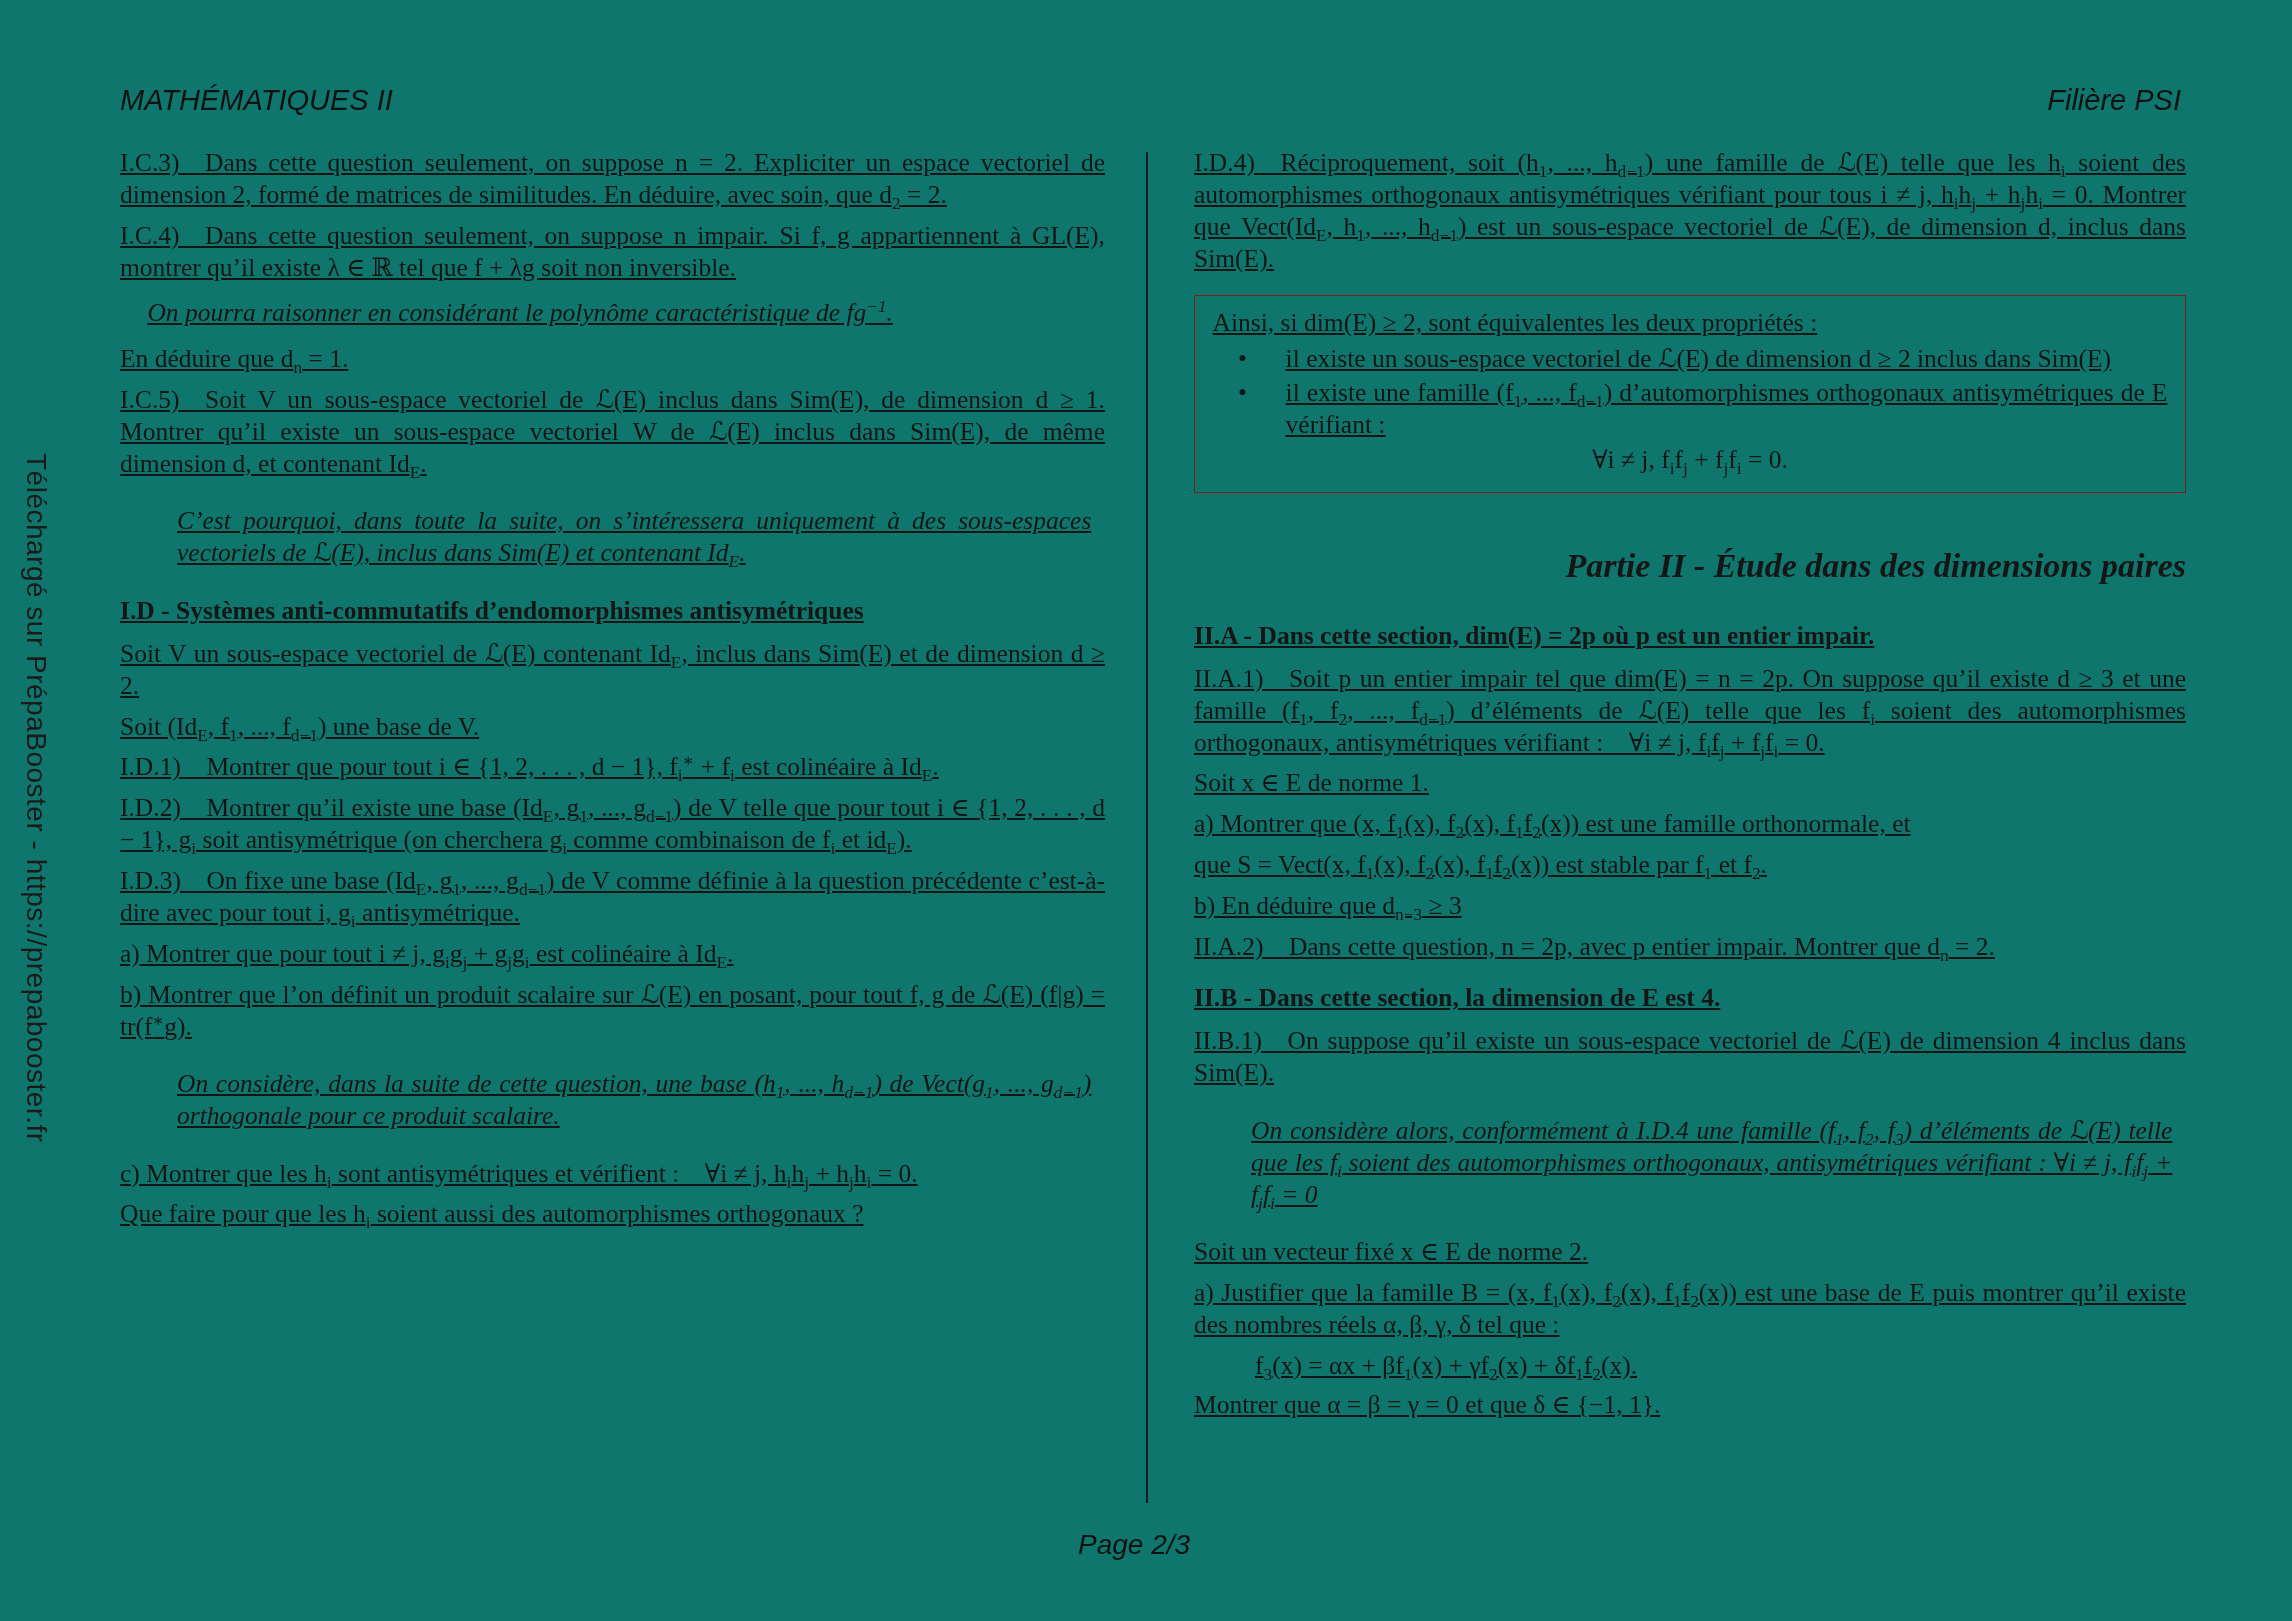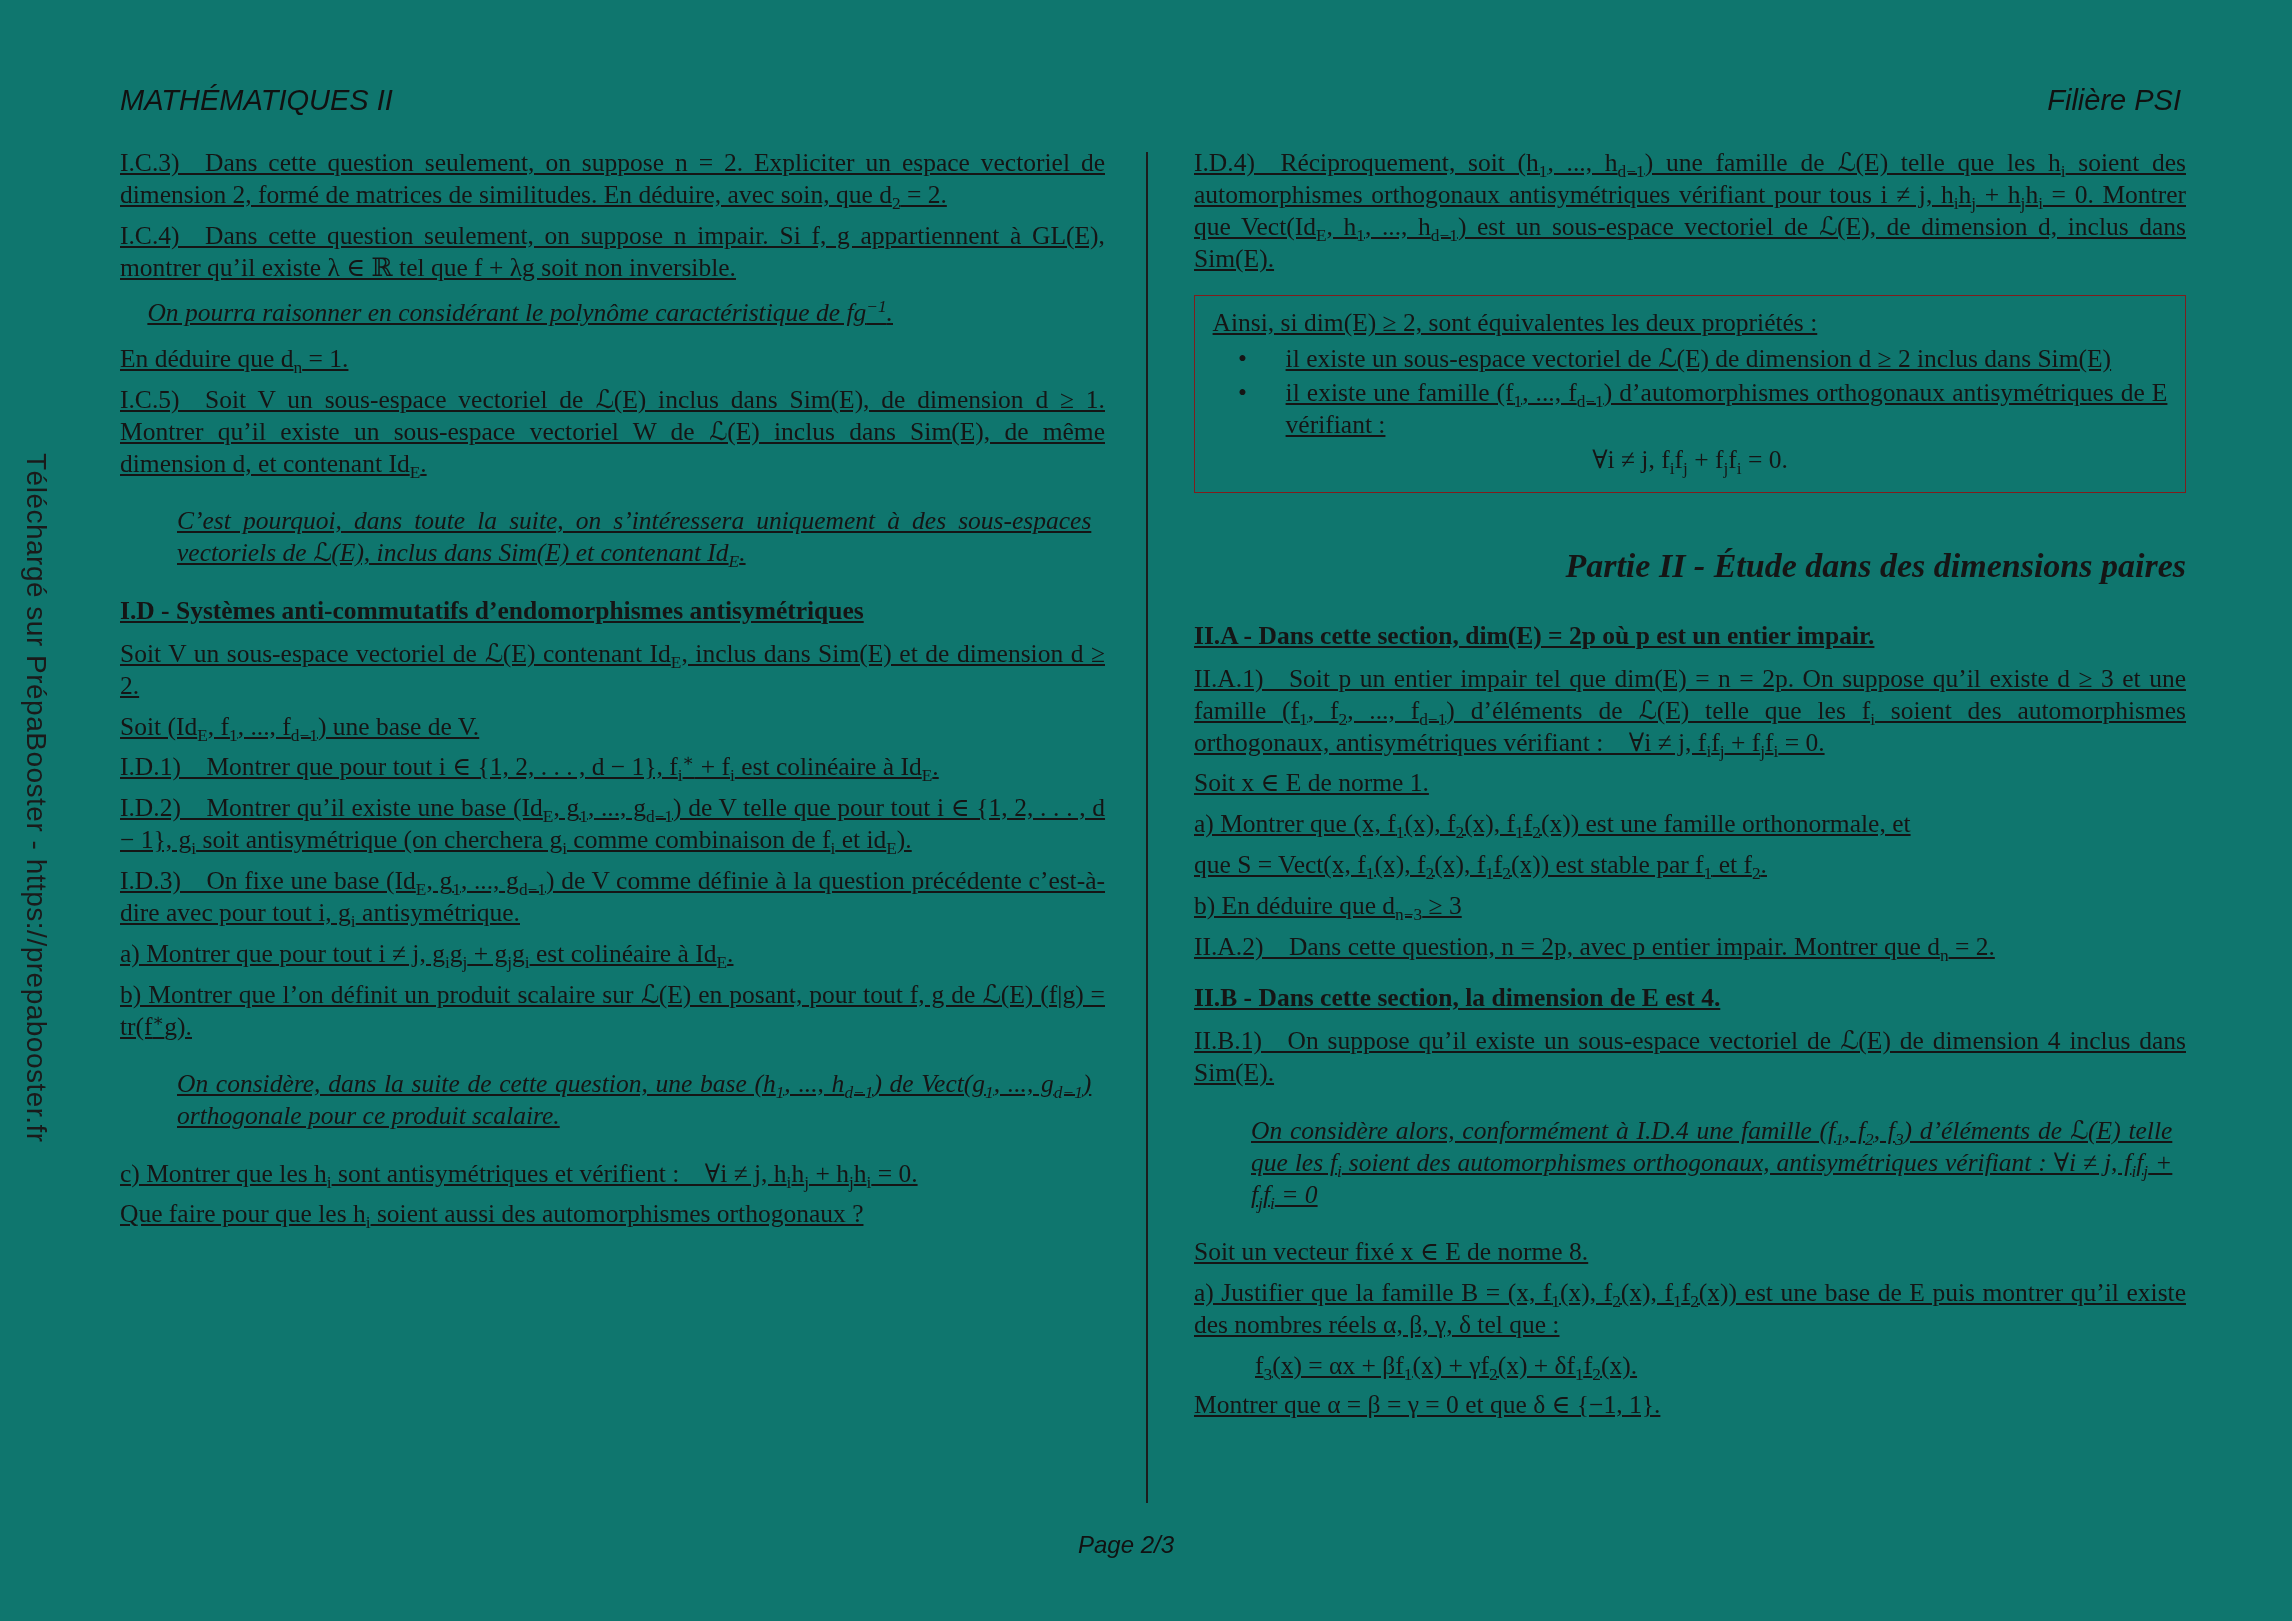--- a/index.html
+++ b/index.html
@@ -123,7 +123,7 @@
     <p class="sec">II.B - Dans cette section, la dimension de E est 4.</p>
     <p class="q">II.B.1) On suppose qu’il existe un sous-espace vectoriel de ℒ(E) de dimension 4 inclus dans Sim(E).</p>
     <p class="block-italic">On considère alors, conformément à I.D.4 une famille (f<sub>1</sub>, f<sub>2</sub>, f<sub>3</sub>) d’éléments de ℒ(E) telle que les f<sub>i</sub> soient des automorphismes orthogonaux, antisymétriques vérifiant : ∀i ≠ j, f<sub>i</sub>f<sub>j</sub> + f<sub>j</sub>f<sub>i</sub> = 0</p>
-    <p class="plain">Soit un vecteur fixé x ∈ E de norme 8.</p>
+    <p class="plain">Soit un vecteur fixé x ∈ E de norme 2.</p>
     <p class="q">a) Justifier que la famille B = (x, f<sub>1</sub>(x), f<sub>2</sub>(x), f<sub>1</sub>f<sub>2</sub>(x)) est une base de E puis montrer qu’il existe des nombres réels α, β, γ, δ tel que :</p>
     <p class="formula-indent">f<sub>3</sub>(x) = αx + βf<sub>1</sub>(x) + γf<sub>2</sub>(x) + δf<sub>1</sub>f<sub>2</sub>(x).</p>
     <p class="plain">Montrer que α = β = γ = 0 et que δ ∈ {−1, 1}.</p>

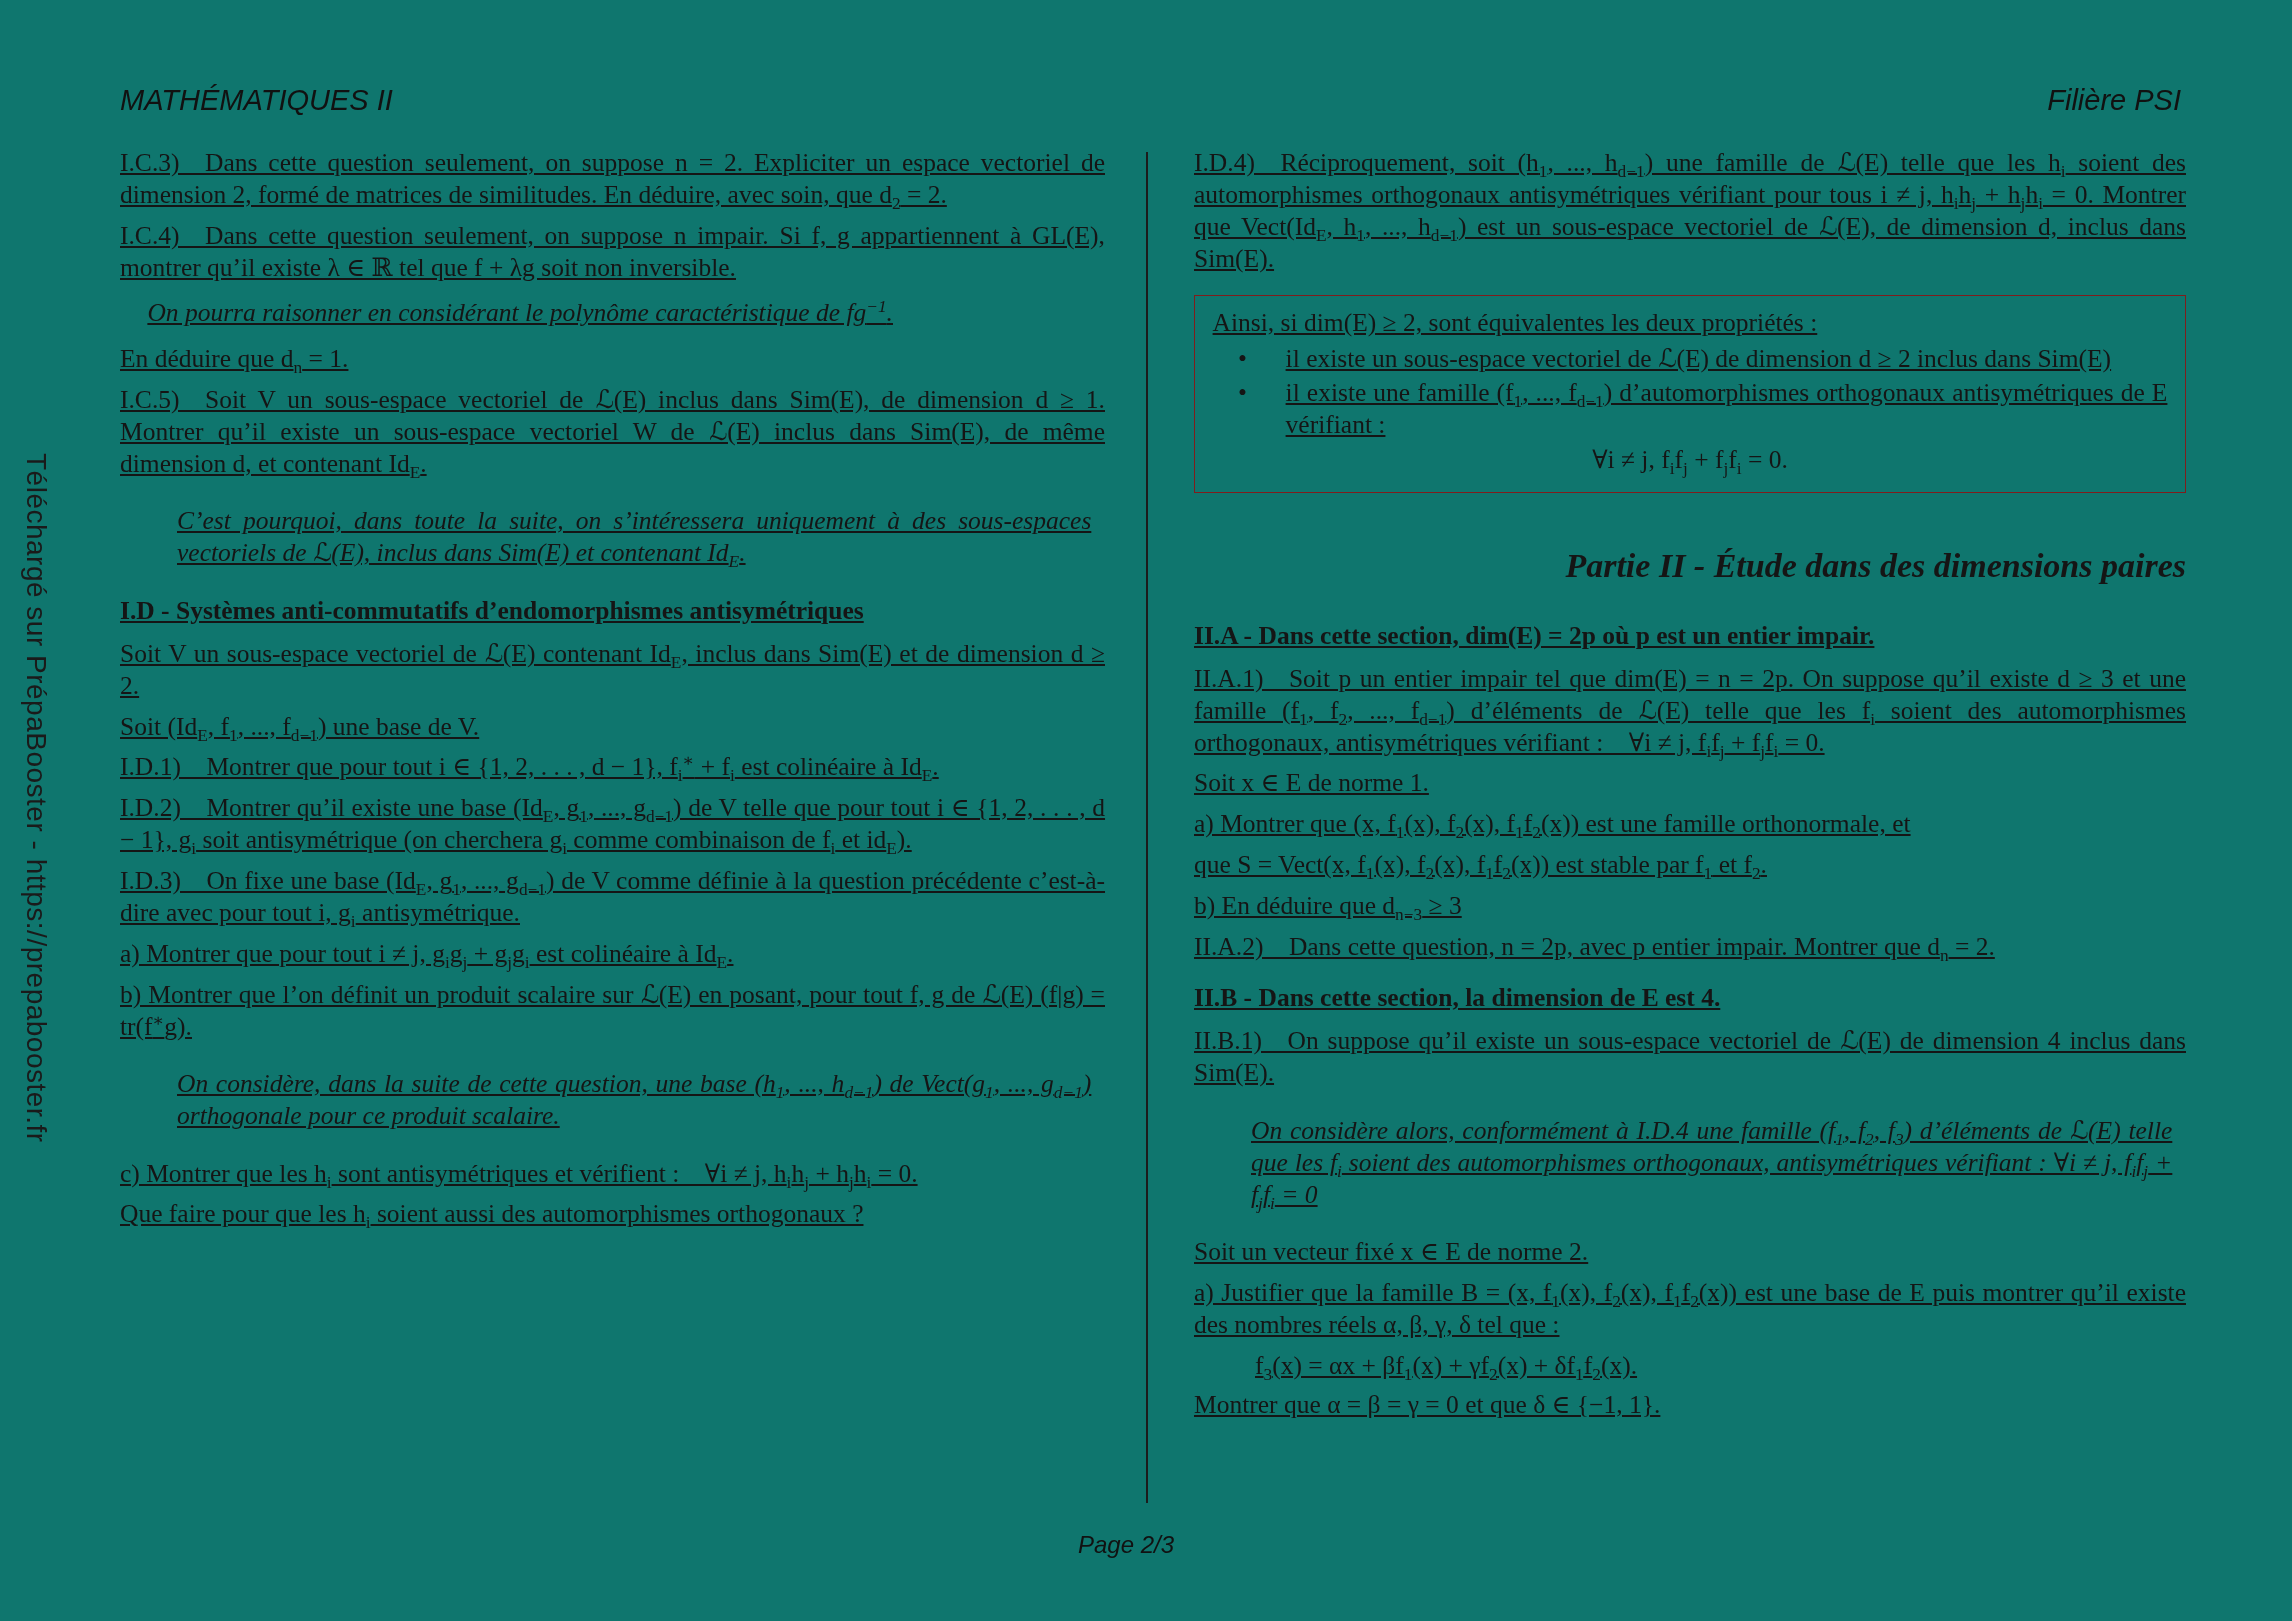--- a/index.html
+++ b/index.html
@@ -64,7 +64,7 @@
   .footer{
     position:absolute;left:1078px;top:1529px;
     font-family:"Liberation Sans","DejaVu Sans",sans-serif;
-    font-style:italic;font-size:24px;color:#111;
+    font-style:italic;font-size:28px;color:#111;
   }
 </style>
 </head>

